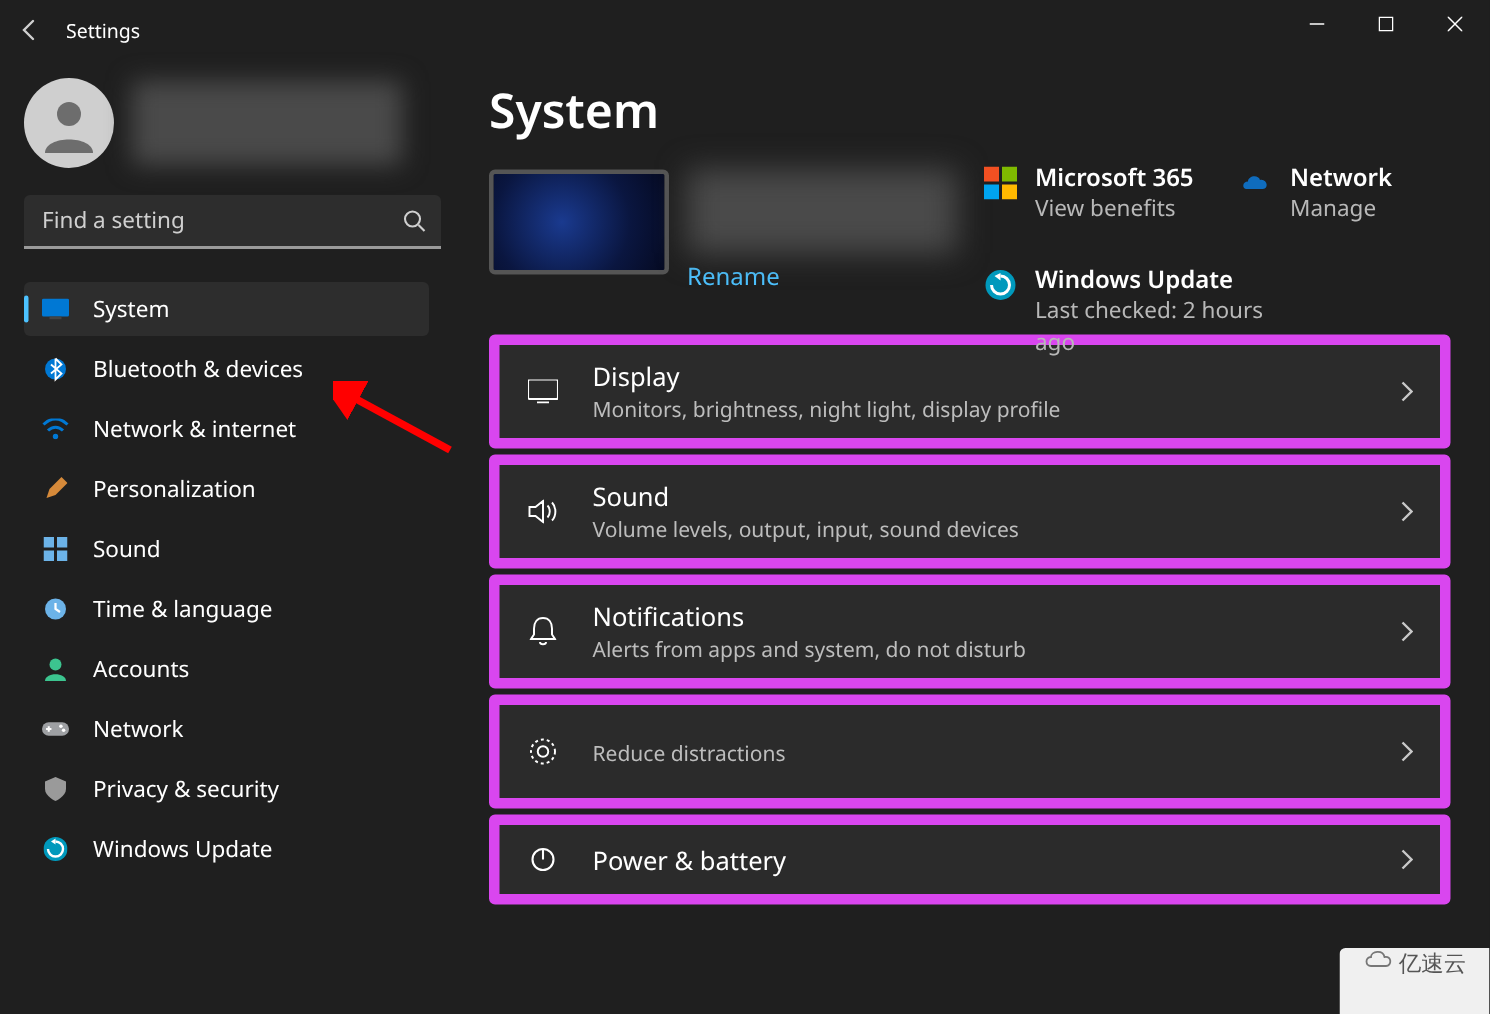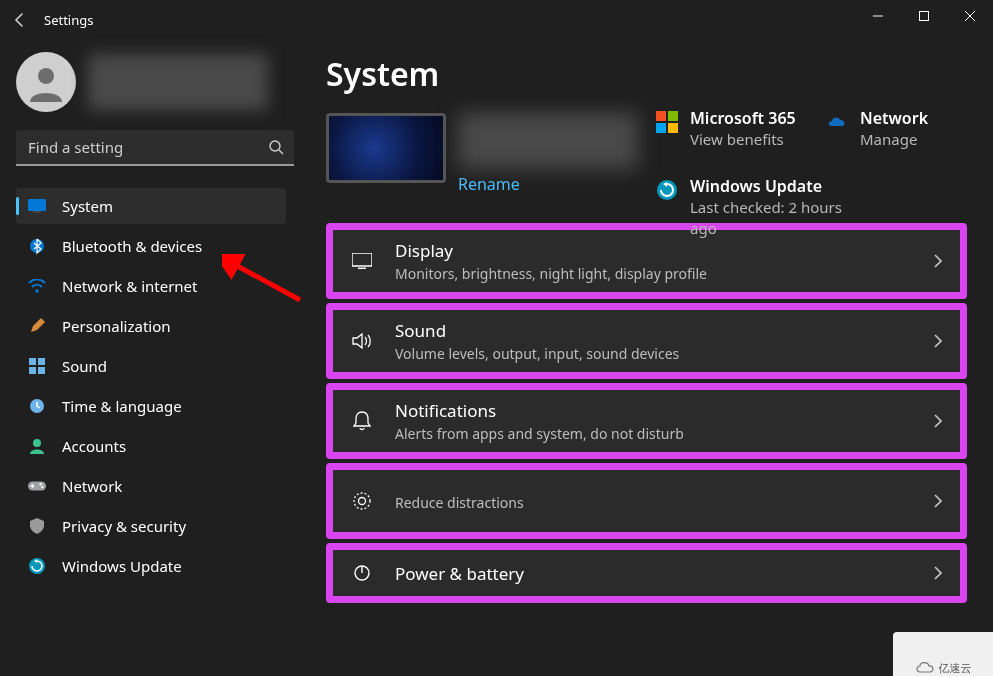--- a/index.html
+++ b/index.html
@@ -46,7 +46,7 @@
   .row-sub { font-size:14px; color:#bdbdbd; margin-top:2px; }
   .row-chevron { color:#c8c8c8; }
   .annotation-arrow { position:absolute; pointer-events:none; }
-  .watermark { position:fixed; right:0; bottom:0; width:100px; height:44px; background:#f0f0f0; display:flex; align-items:flex-end; justify-content:center; font-size:11px; color:#555; border-top-left-radius:4px; gap:4px; }
+  .watermark { position:fixed; right:0; bottom:0; width:100px; height:44px; background:#f0f0f0; display:flex; align-items:flex-start; justify-content:center; font-size:15px; color:#555; border-top-left-radius:4px; gap:4px; }
   svg { display:block; }
 </style>
 </head>

